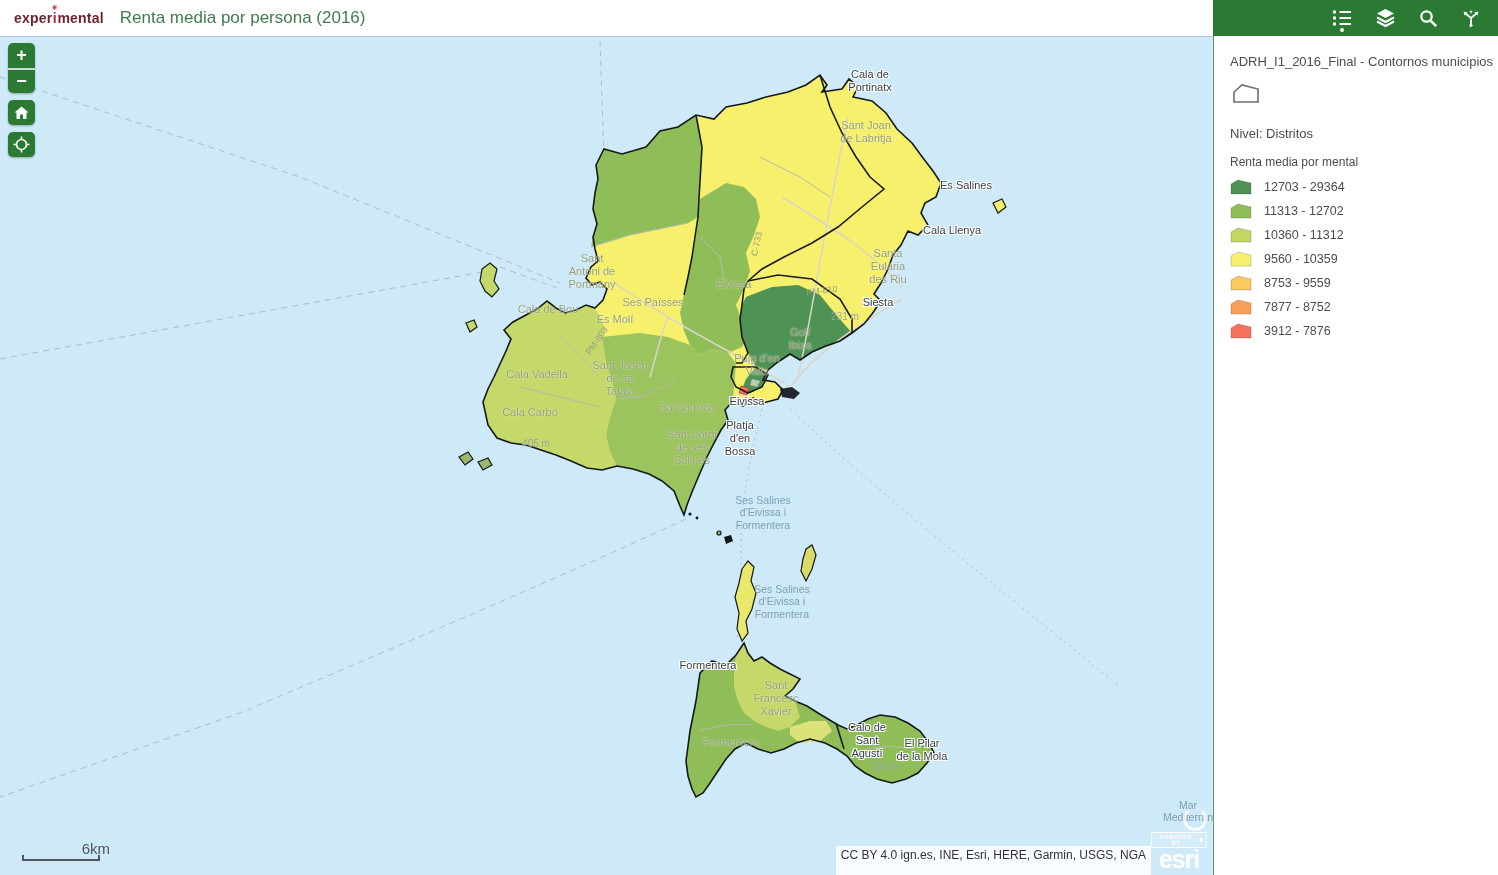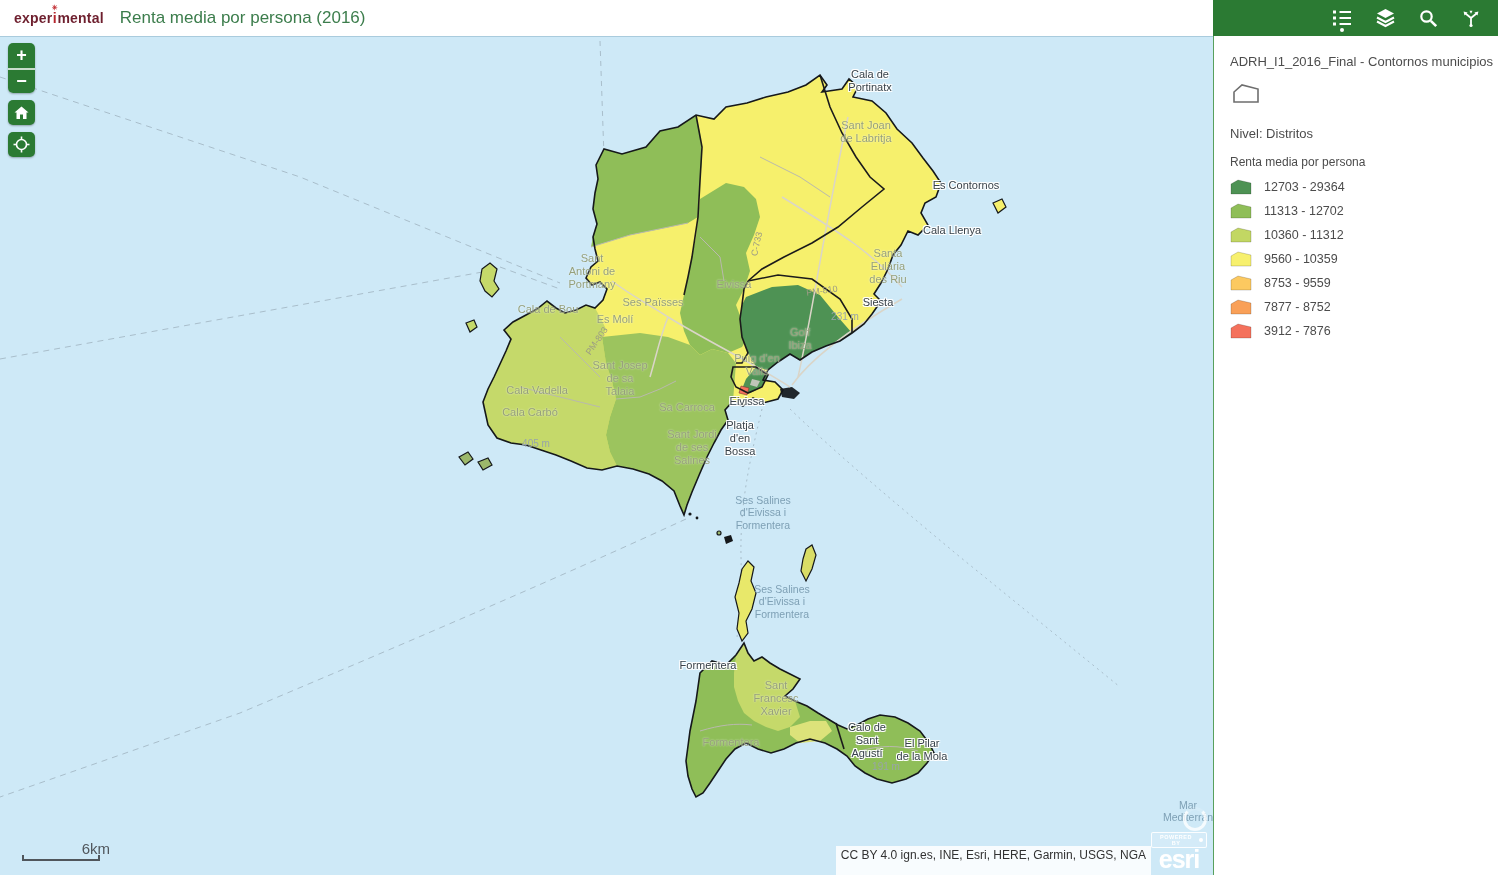--- a/index.html
+++ b/index.html
@@ -290,7 +290,7 @@
         </svg>
       </div>
       <div class="level-label">Nivel: Distritos</div>
-      <div class="field-label">Renta media por persona</div>
+      <div class="field-label">Renta media por mental</div>
       <div id="legend-classes">
           <div class="lgd-row">
             <svg width="22" height="16" viewBox="0 0 22 16">

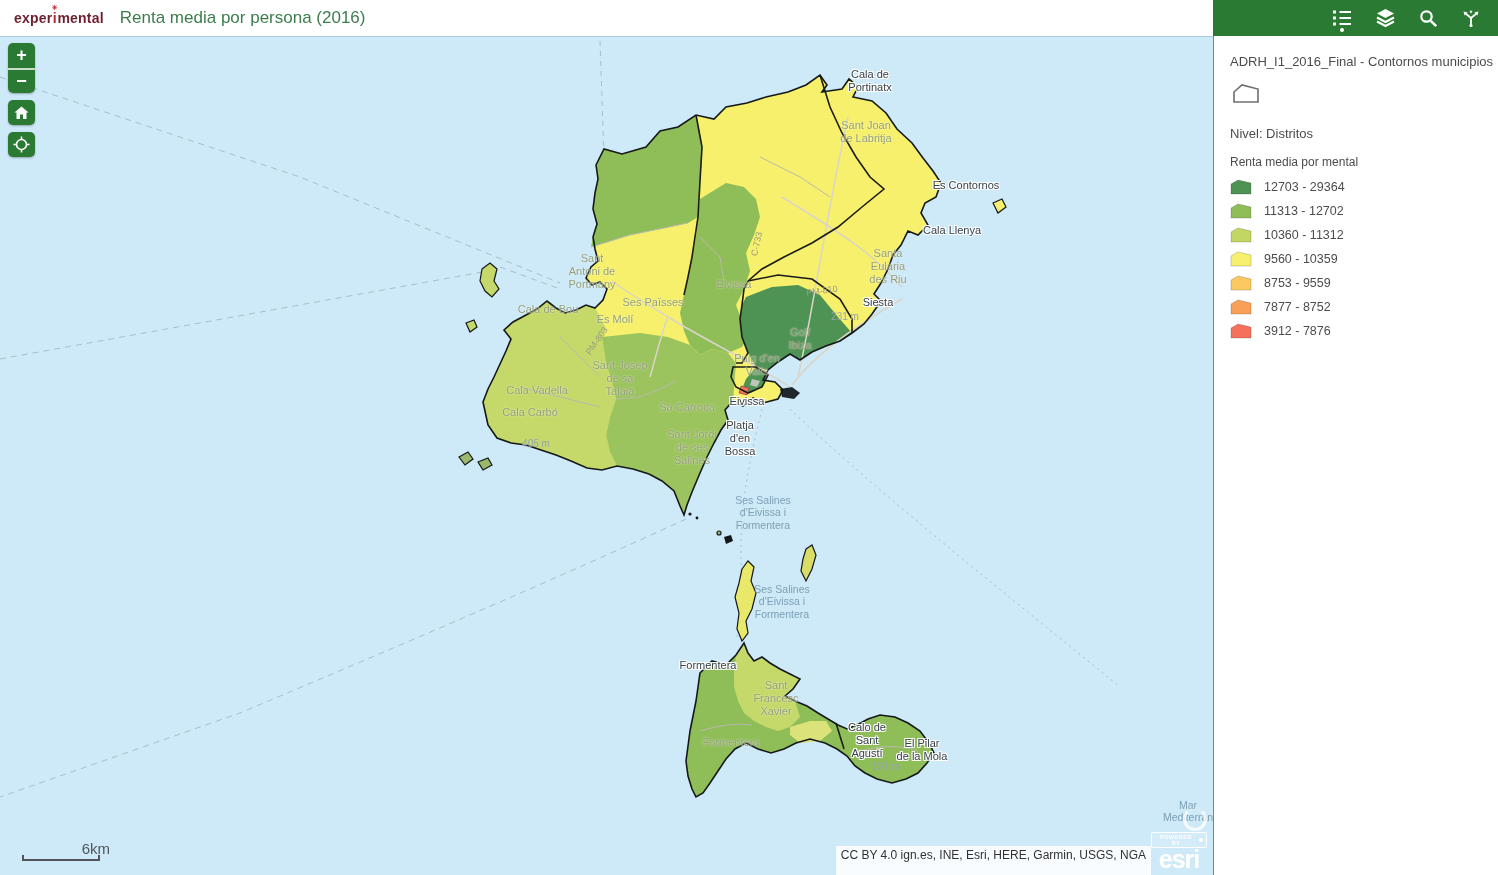--- a/index.html
+++ b/index.html
@@ -208,7 +208,7 @@
     <div class="label-layer" id="label-layer">
         <div class="map-label t-place" style="left: 870px; top: 44px;">Cala de<br>Portinatx</div>
         <div class="map-label t-region" style="left: 866px; top: 95px;">Sant Joan<br>de Labritja</div>
-        <div class="map-label t-place" style="left: 966px; top: 148px;">Es Contornos</div>
+        <div class="map-label t-place" style="left: 966px; top: 148px;">Es Salines</div>
         <div class="map-label t-place" style="left: 952px; top: 193px;">Cala Llenya</div>
         <div class="map-label t-region" style="left: 888px; top: 229px;">Santa<br>Eulària<br>des Riu</div>
         <div class="map-label t-region" style="left: 592px; top: 234px;">Sant<br>Antoni de<br>Portmany</div>

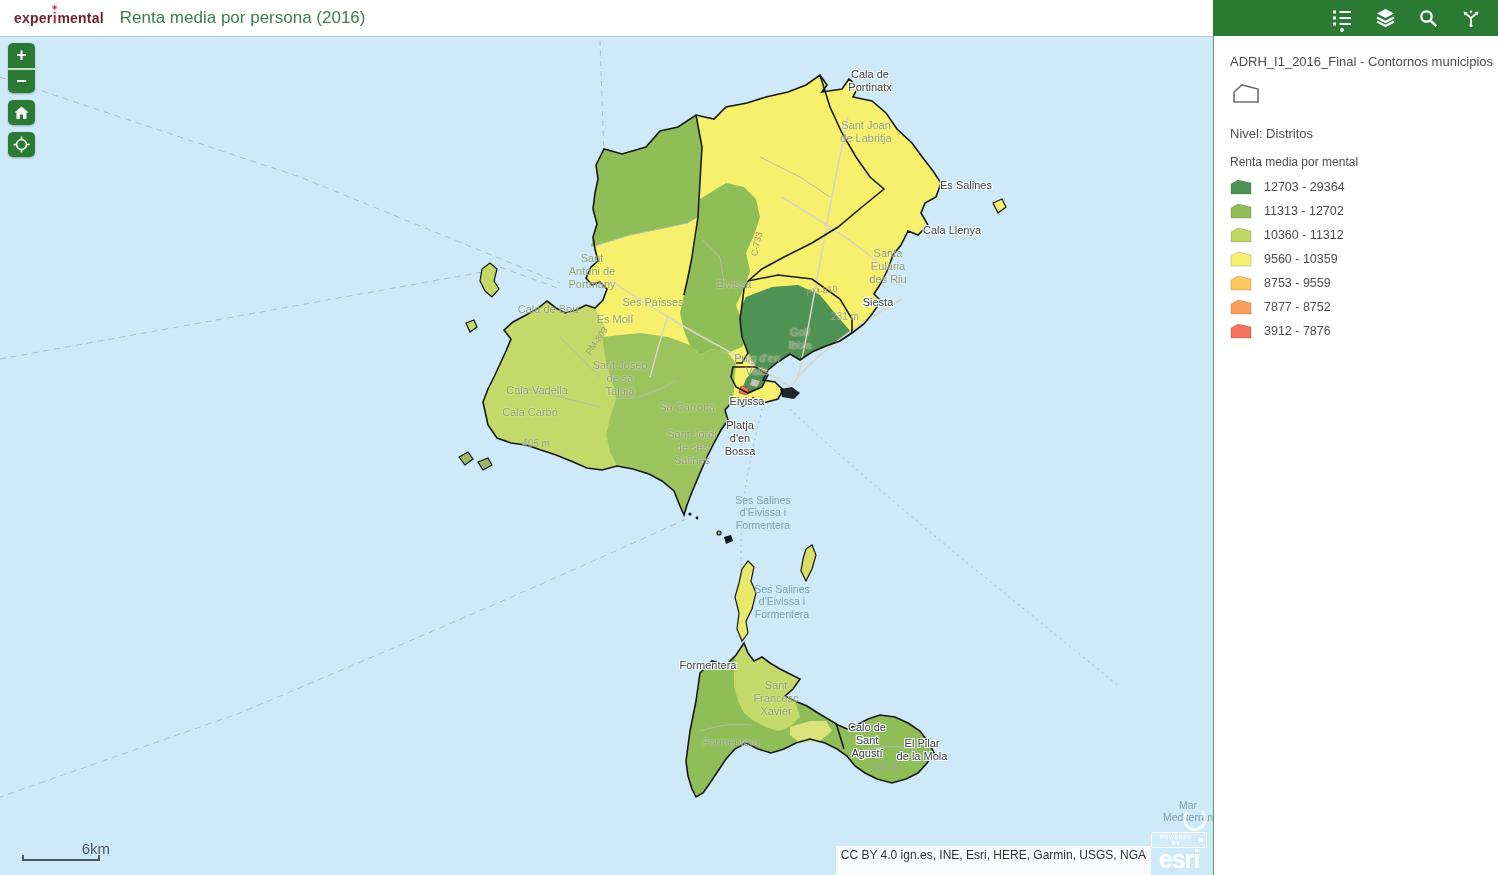--- a/index.html
+++ b/index.html
@@ -228,7 +228,7 @@
         <div class="map-label t-region" style="left: 620px; top: 341px;">Sant Josep<br>de sa<br>Talaia</div>
         <div class="map-label t-region" style="left: 687px; top: 370px;">Sa Carroca</div>
         <div class="map-label t-region" style="left: 692px; top: 410px;">Sant Jordi<br>de ses<br>Salines</div>
-        <div class="map-label t-region" style="left: 537px; top: 353px;">Cala Vadella</div>
+        <div class="map-label t-region" style="left: 537px; top: 337px;">Cala Vadella</div>
         <div class="map-label t-region" style="left: 530px; top: 375px;">Cala Carbó</div>
         <div class="map-label t-elev" style="left: 536px; top: 407px;">405 m</div>
         <div class="map-label t-sea" style="left: 763px; top: 476px;">Ses Salines<br>d'Eivissa i<br>Formentera</div>

